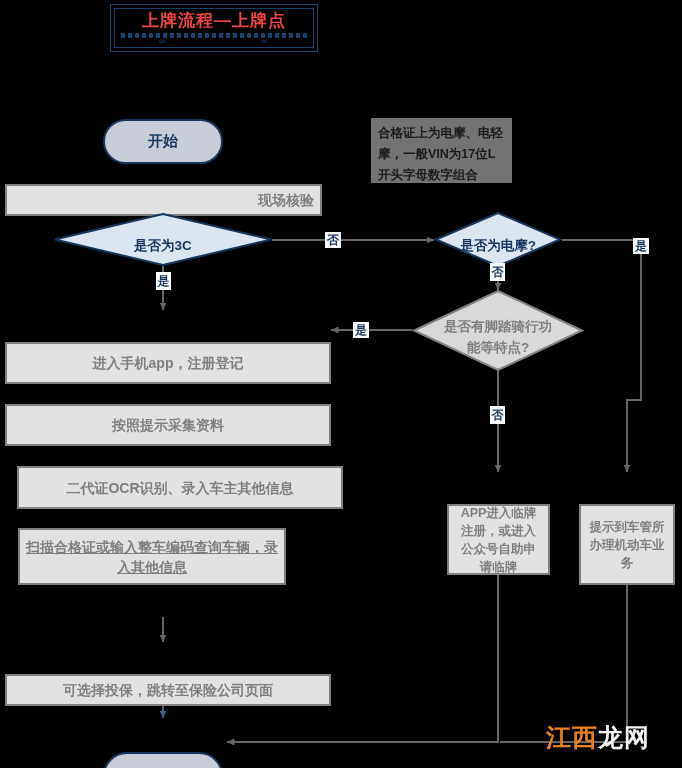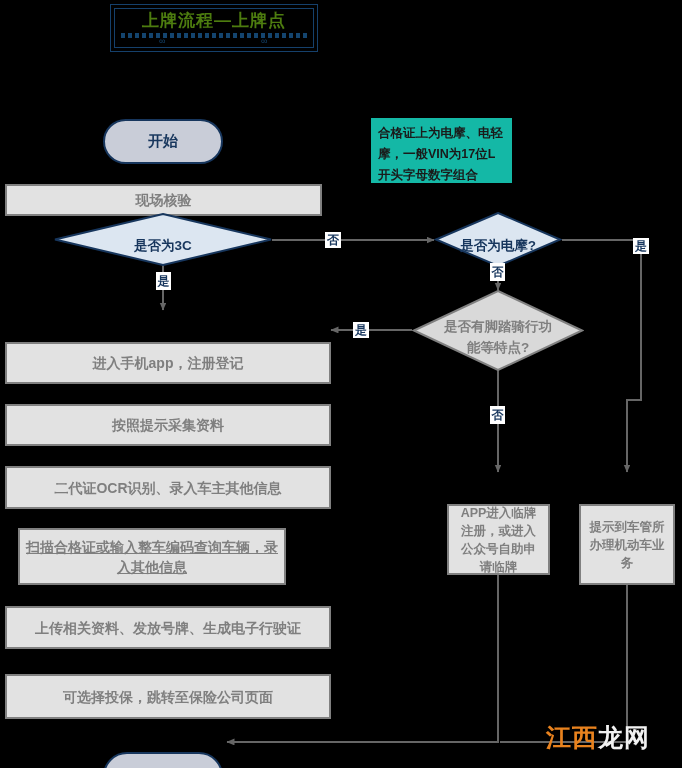--- a/index.html
+++ b/index.html
@@ -43,7 +43,7 @@
   .title-text {
     position: relative;
     z-index: 2;
-    color: #4d7c0f;
+    color: #ef4444;
     font-size: 17px;
     font-weight: bold;
     letter-spacing: 1px;

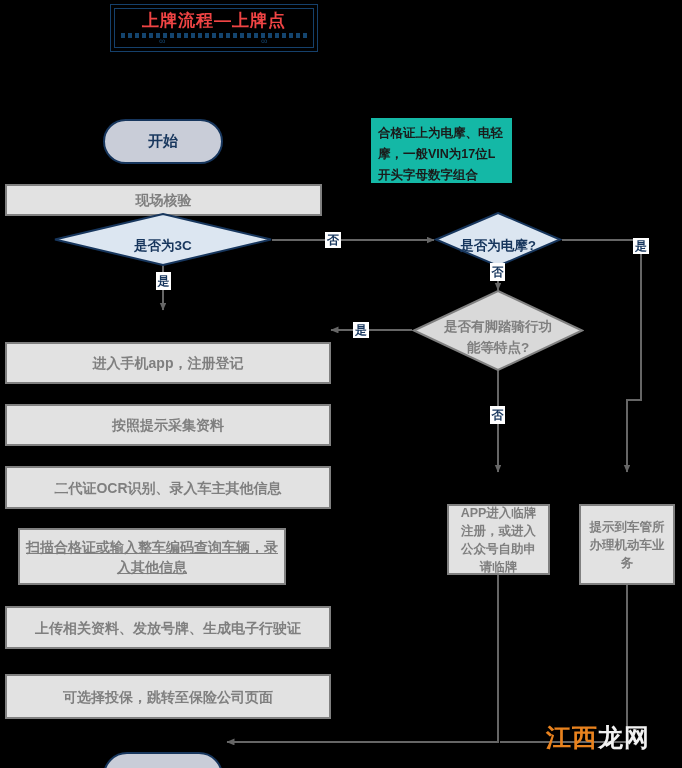--- a/index.html
+++ b/index.html
@@ -104,7 +104,7 @@
   .process.small { font-size: 12.5px; line-height: 18px; }
   
   .note {
-    background: #14b8a6;
+    background: #737373;
     border: 1px solid #000000;
     color: #1a1a1a;
     font-size: 12.5px;

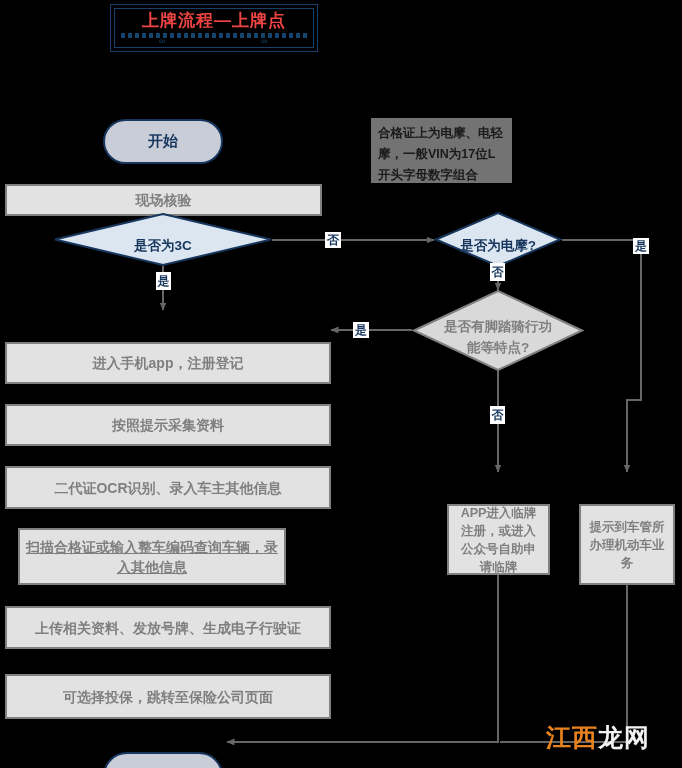--- a/index.html
+++ b/index.html
@@ -231,7 +231,7 @@
     <span>开始</span>
   </div>
 
-  <div class="node process" style="left:5px; top:152px; width:317px; height:32px;">
+  <div class="node process" style="left:5px; top:152px; width:317px; height:32px;justify-content:flex-end;">
     <span>现场核验</span>
   </div>
 

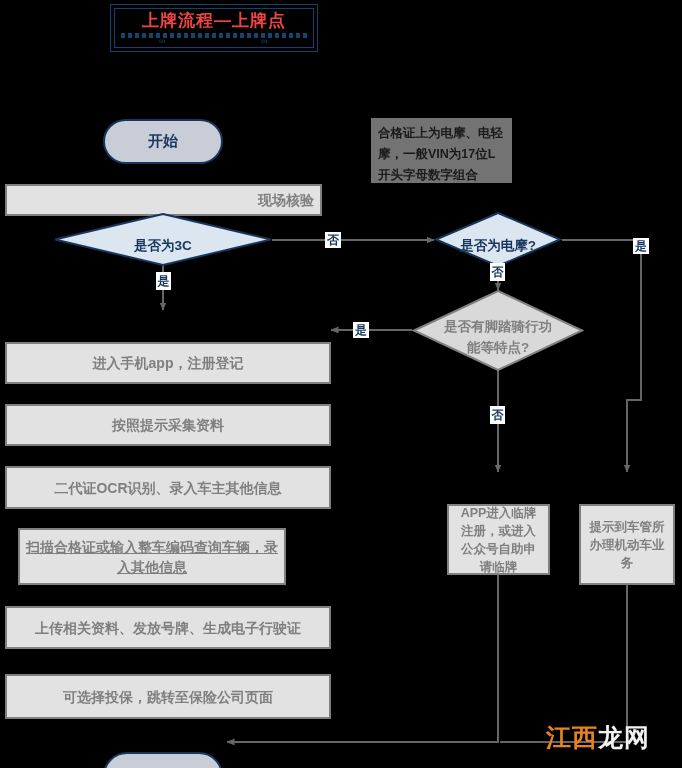--- a/index.html
+++ b/index.html
@@ -250,7 +250,7 @@
     <span>按照提示采集资料</span>
   </div>
 
-  <div class="node process" style="left:5px; top:434px; width:326px; height:43px;">
+  <div class="node process" style="left:17px; top:434px; width:326px; height:43px;">
     <span>二代证OCR识别、录入车主其他信息</span>
   </div>
 

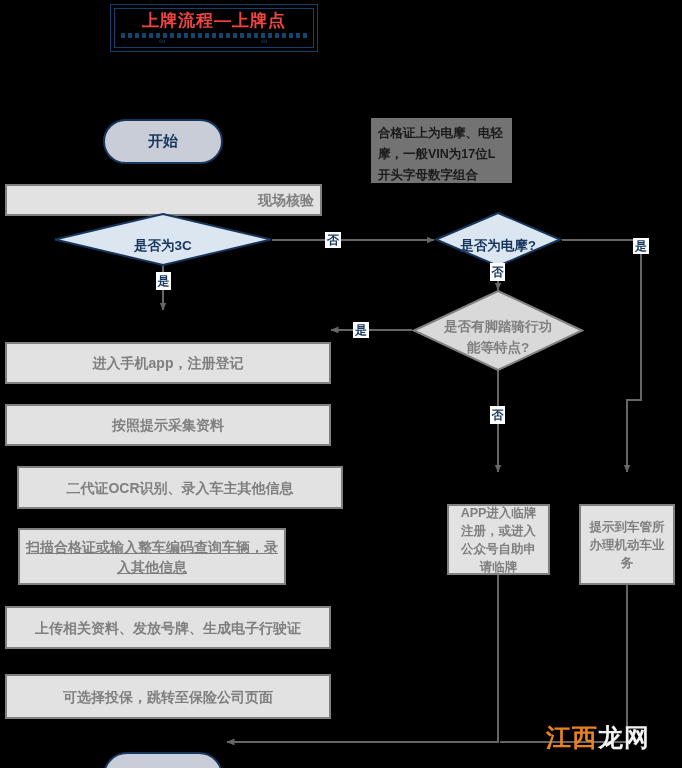--- a/index.html
+++ b/index.html
@@ -258,9 +258,6 @@
     <span>扫描合格证或输入整车编码查询车辆，录入其他信息</span>
   </div>
 
-  <div class="node process" style="left:5px; top:574px; width:326px; height:43px;">
-    <span>上传相关资料、发放号牌、生成电子行驶证</span>
-  </div>
 
   <div class="node process" style="left:5px; top:642px; width:326px; height:45px;">
     <span>可选择投保，跳转至保险公司页面</span>

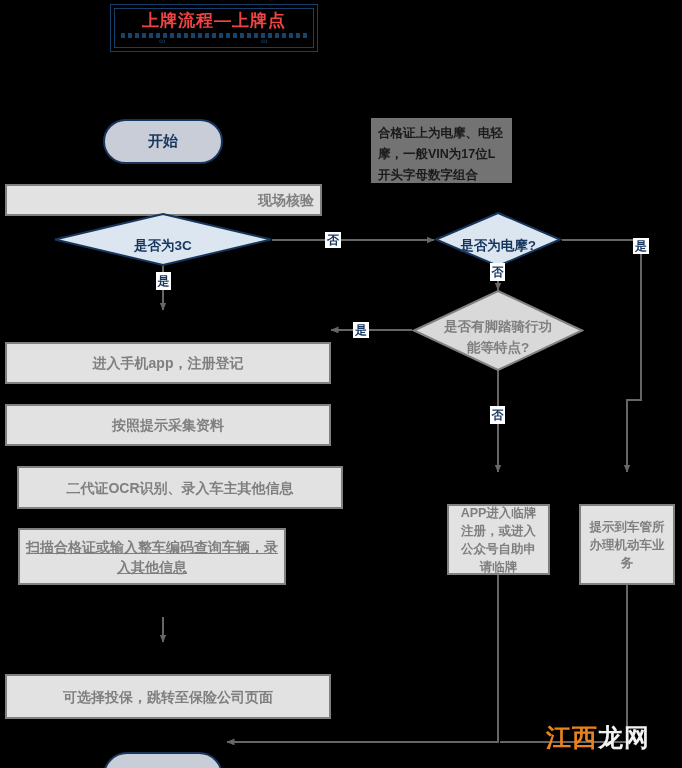--- a/index.html
+++ b/index.html
@@ -259,7 +259,7 @@
   </div>
 
 
-  <div class="node process" style="left:5px; top:642px; width:326px; height:45px;">
+  <div class="node process" style="left:5px; top:642px; width:326px; height:32px;">
     <span>可选择投保，跳转至保险公司页面</span>
   </div>
 

